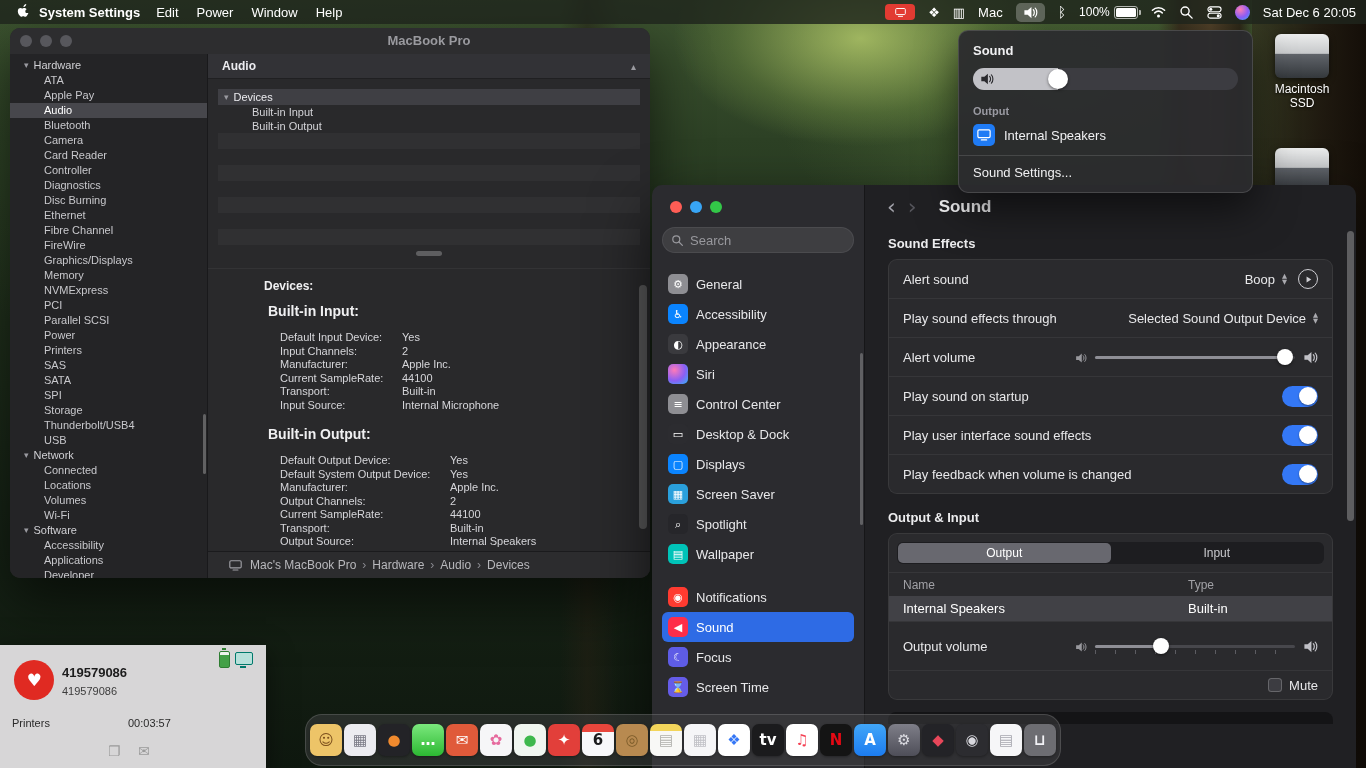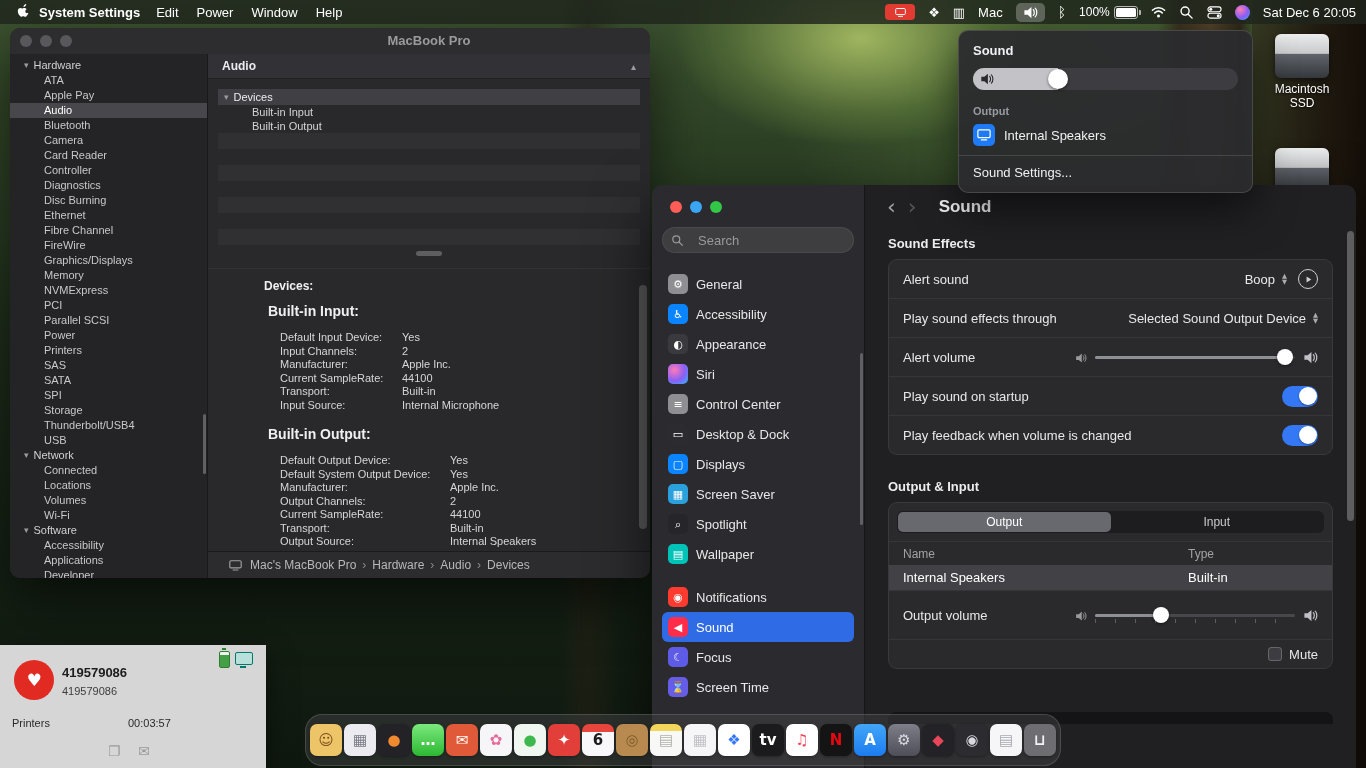--- a/index.html
+++ b/index.html
@@ -121,7 +121,7 @@
   .tl-row{display:flex;gap:8px;padding:16px 0 0 8px}
   .tl.c1{background:#ff5d55}.tl.c2{background:#38a5f5}.tl.c3{background:#33c748}
   .st-search{margin-top:14px;height:26px;border-radius:13px;background:rgba(255,255,255,.09);border:1px solid rgba(255,255,255,.07);
-    display:flex;align-items:center;gap:14px;padding:0 8px;box-sizing:border-box}
+    display:flex;align-items:center;gap:6px;padding:0 8px;box-sizing:border-box}
   .st-search svg{width:13px;height:13px;color:#98989d}
   .st-search-ph{color:#98989d;font-size:13px}
   .st-items{margin-top:16px;display:flex;flex-direction:column}

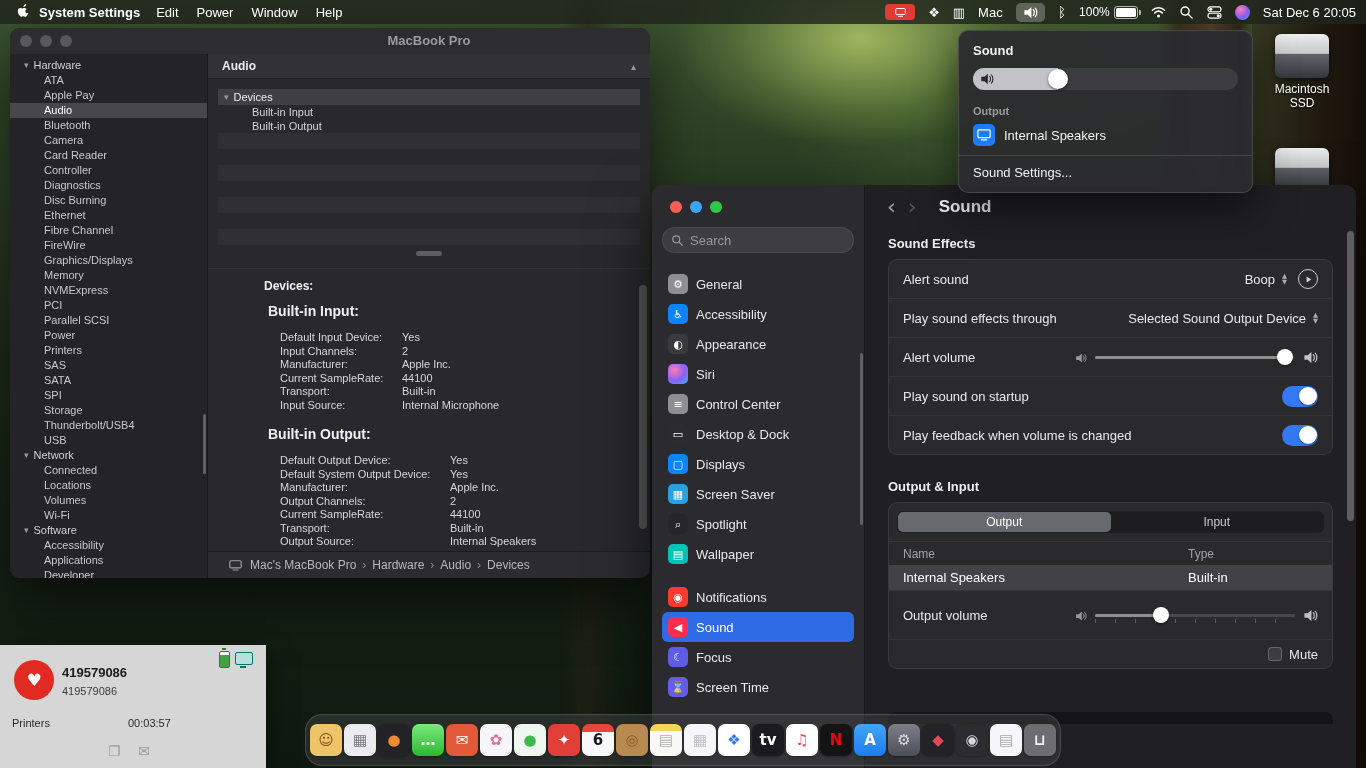--- a/index.html
+++ b/index.html
@@ -593,6 +593,10 @@
         </div>
         <div class="row">
           <span class="rl">Play sound on startup</span>
+          <span class="toggle"></span>
+        </div>
+        <div class="row">
+          <span class="rl">Play user interface sound effects</span>
           <span class="toggle"></span>
         </div>
         <div class="row">

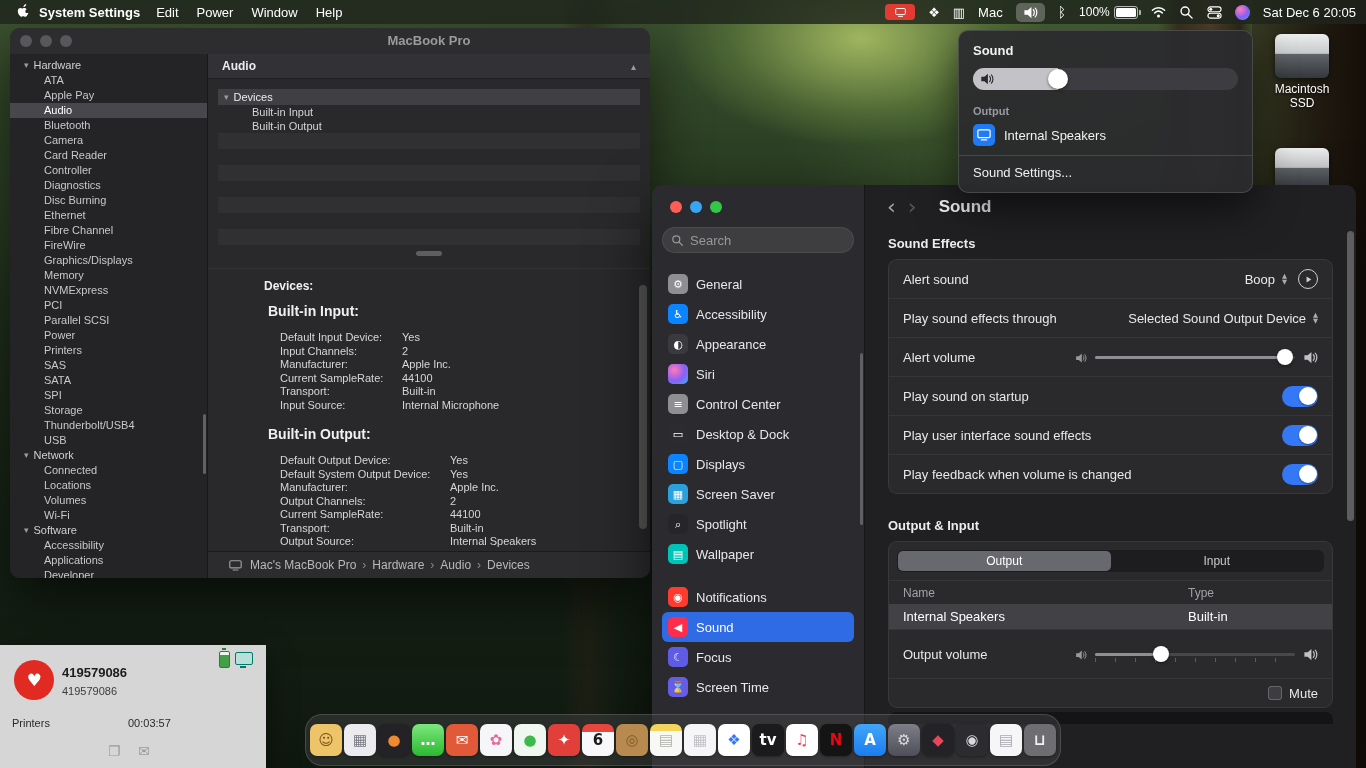--- a/index.html
+++ b/index.html
@@ -138,7 +138,7 @@
   .back{color:#a2a2aa}.fwd{color:#55555c}
   .st-title{font-size:17px;font-weight:bold;color:#f4f4f6;margin:0 0 0 10px}
   .st-section-label{margin:19px 23px 8px;font-weight:bold;font-size:13px;color:#ececee}
-  .st-section-label.oi{margin-top:24px}
+  .st-section-label.oi{margin-top:16px}
   .card{margin:0 23px;background:#2a2a2d;border:1px solid rgba(255,255,255,.07);border-radius:9px;overflow:hidden}
   .row{display:flex;align-items:center;height:38px;padding:0 14px;border-top:1px solid rgba(255,255,255,.06)}
   .card > :first-child{border-top:none}

